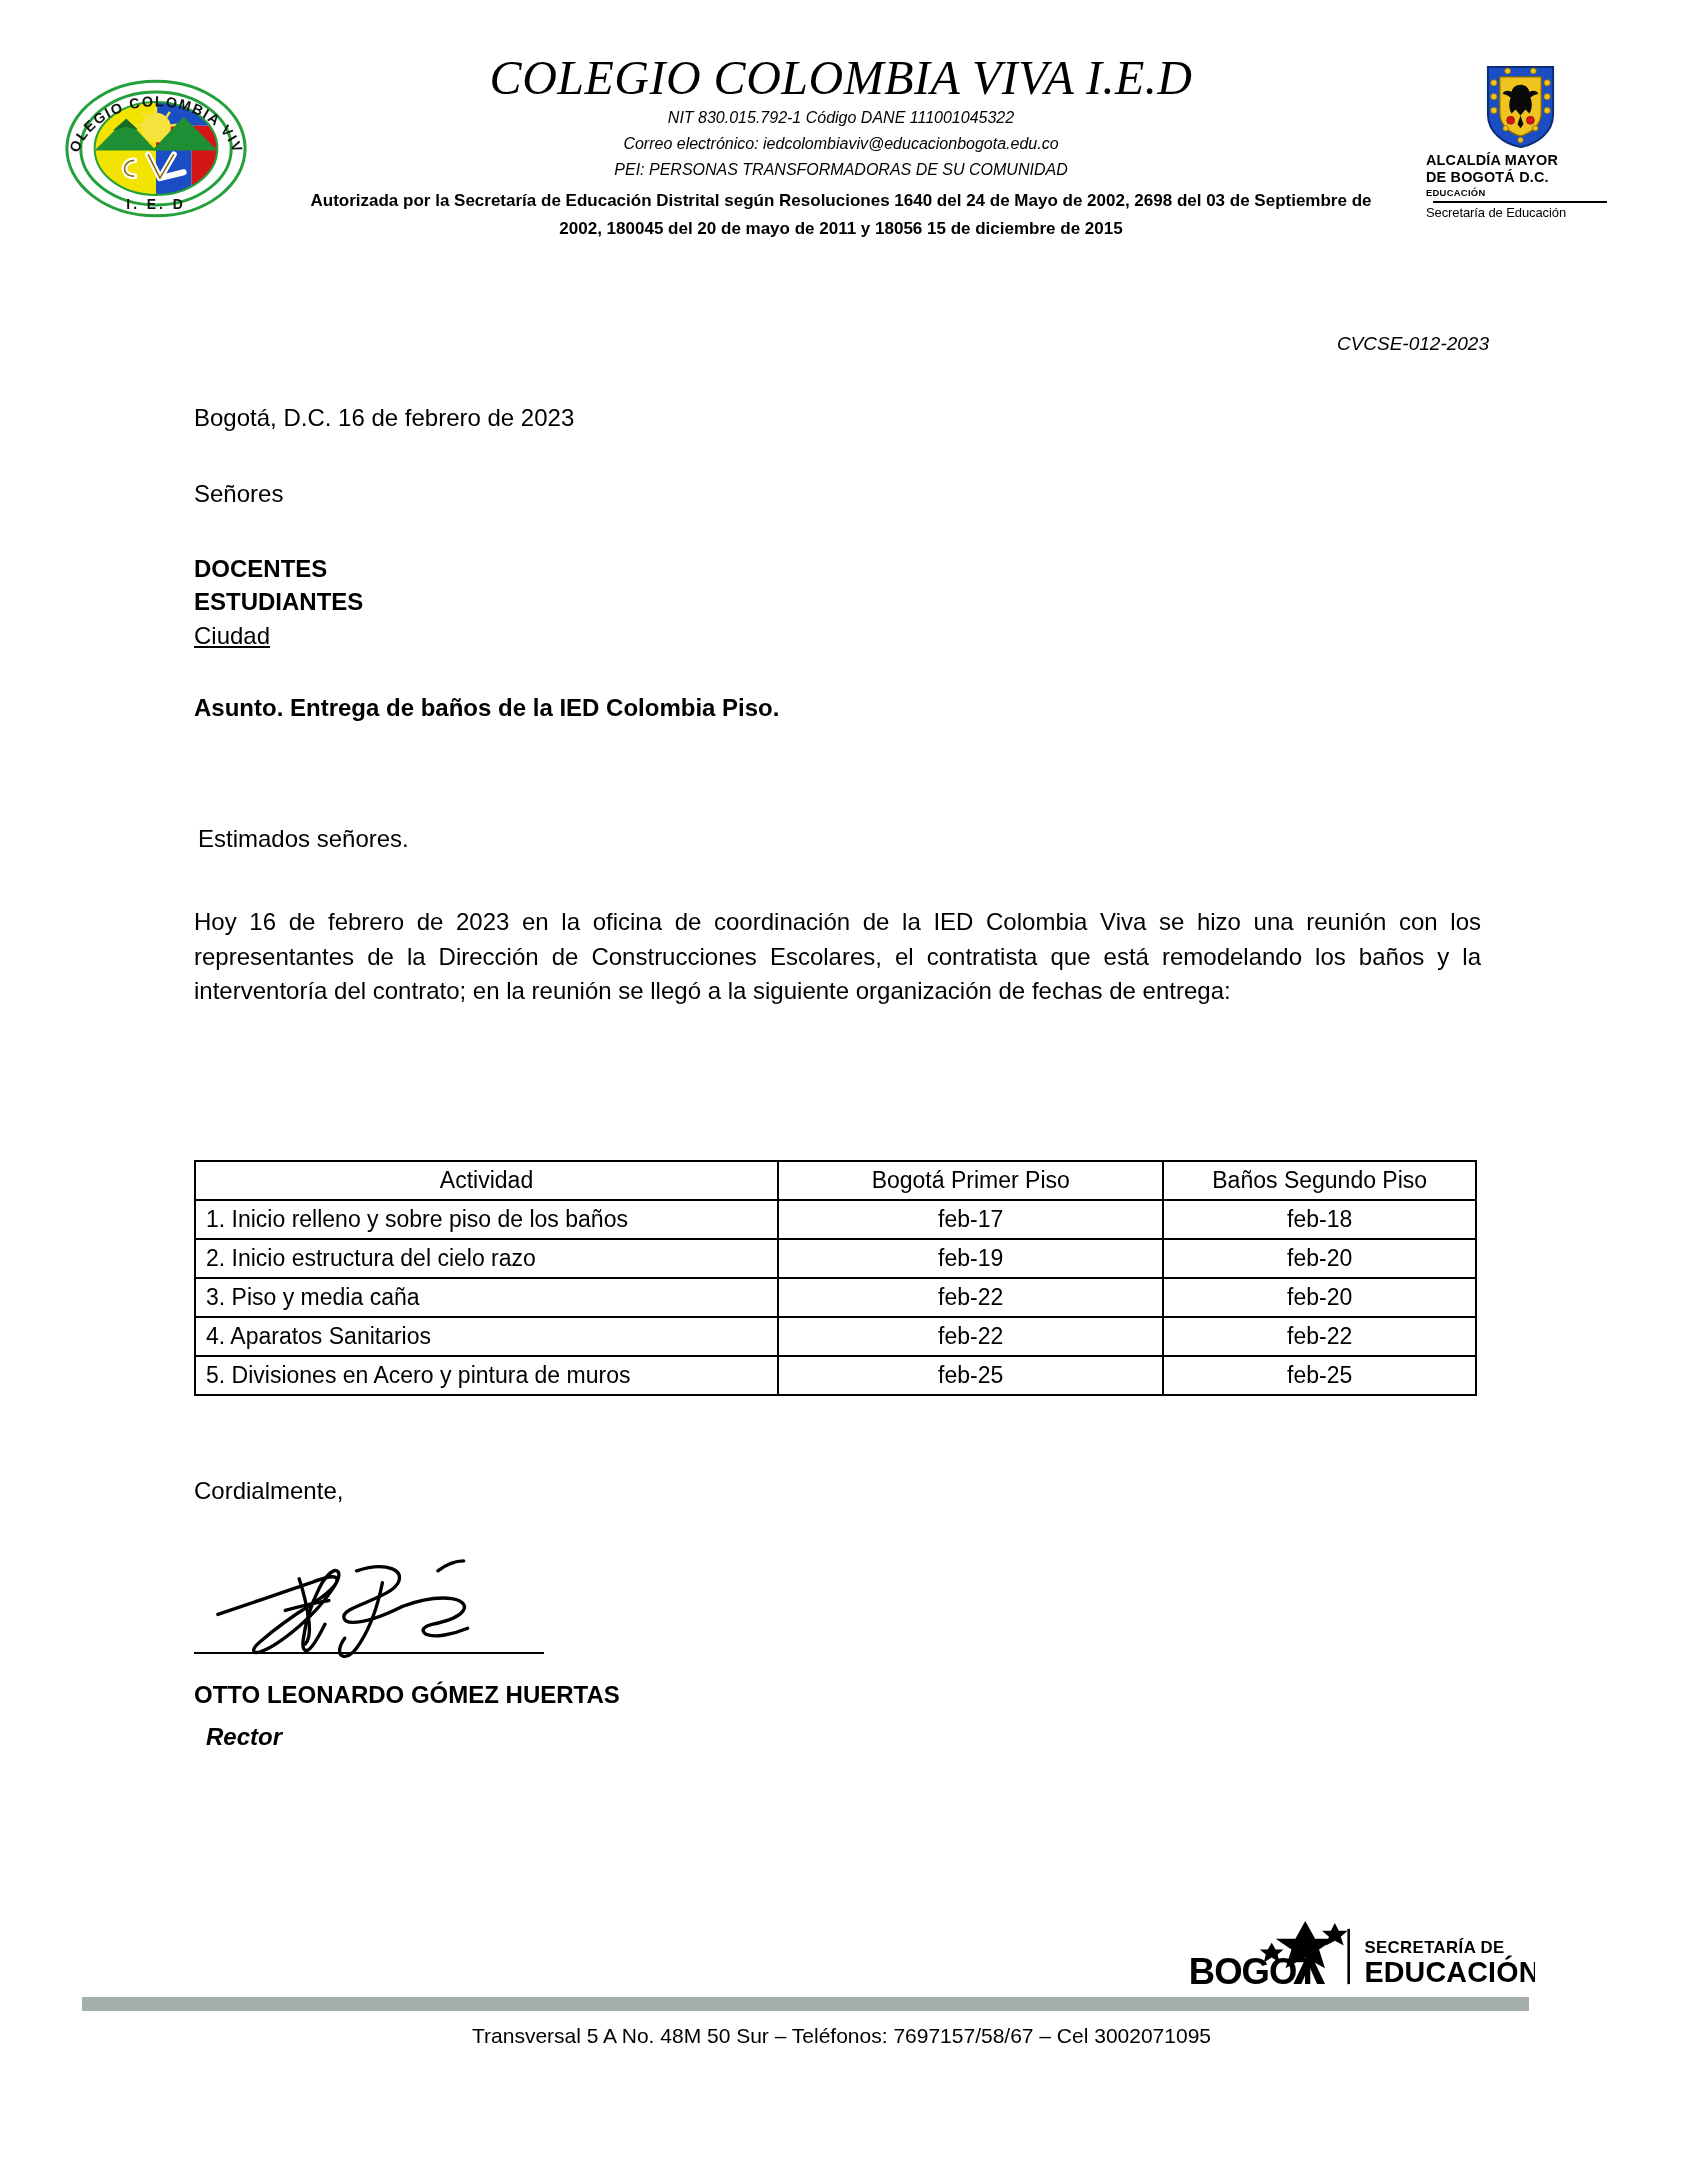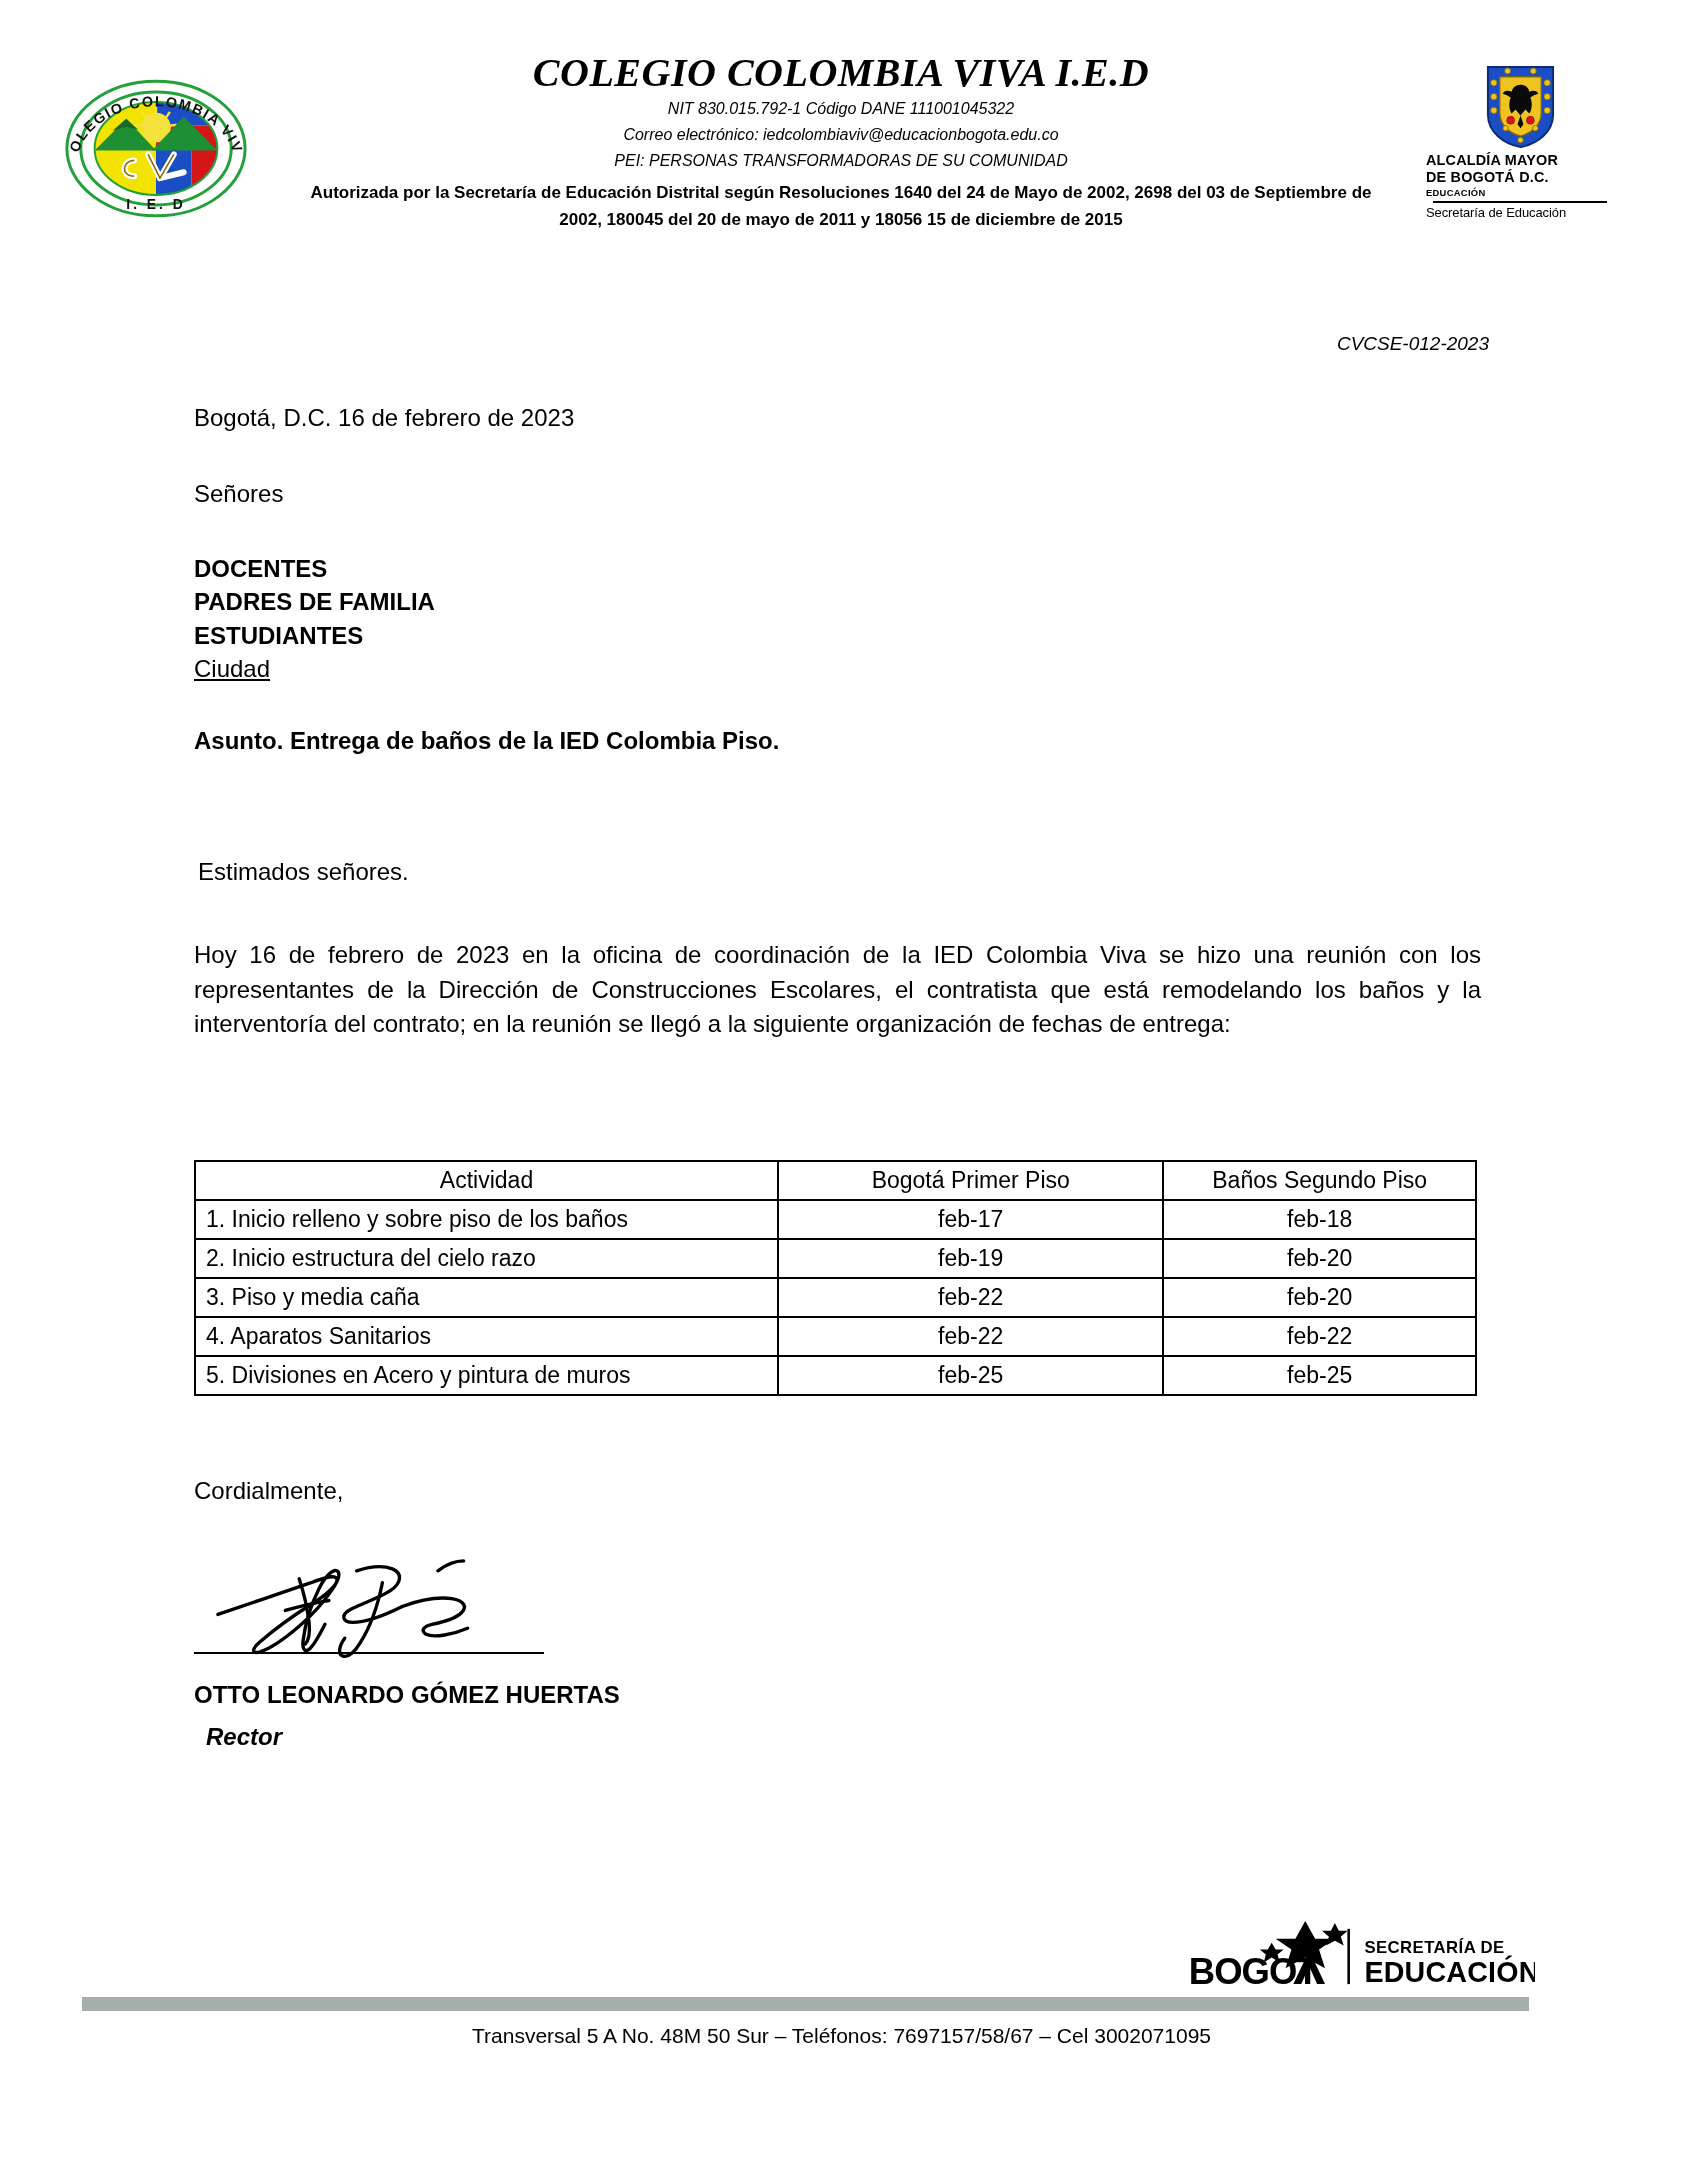--- a/index.html
+++ b/index.html
@@ -80,9 +80,9 @@
   }
   .org-title {
     font-family: "Liberation Serif", serif;
-    font-weight: bold;
+    font-weight: normal;
     font-style: italic;
-    font-size: 40px;
+    font-size: 48px;
     letter-spacing: 0.5px;
     line-height: 1.12;
     white-space: nowrap;

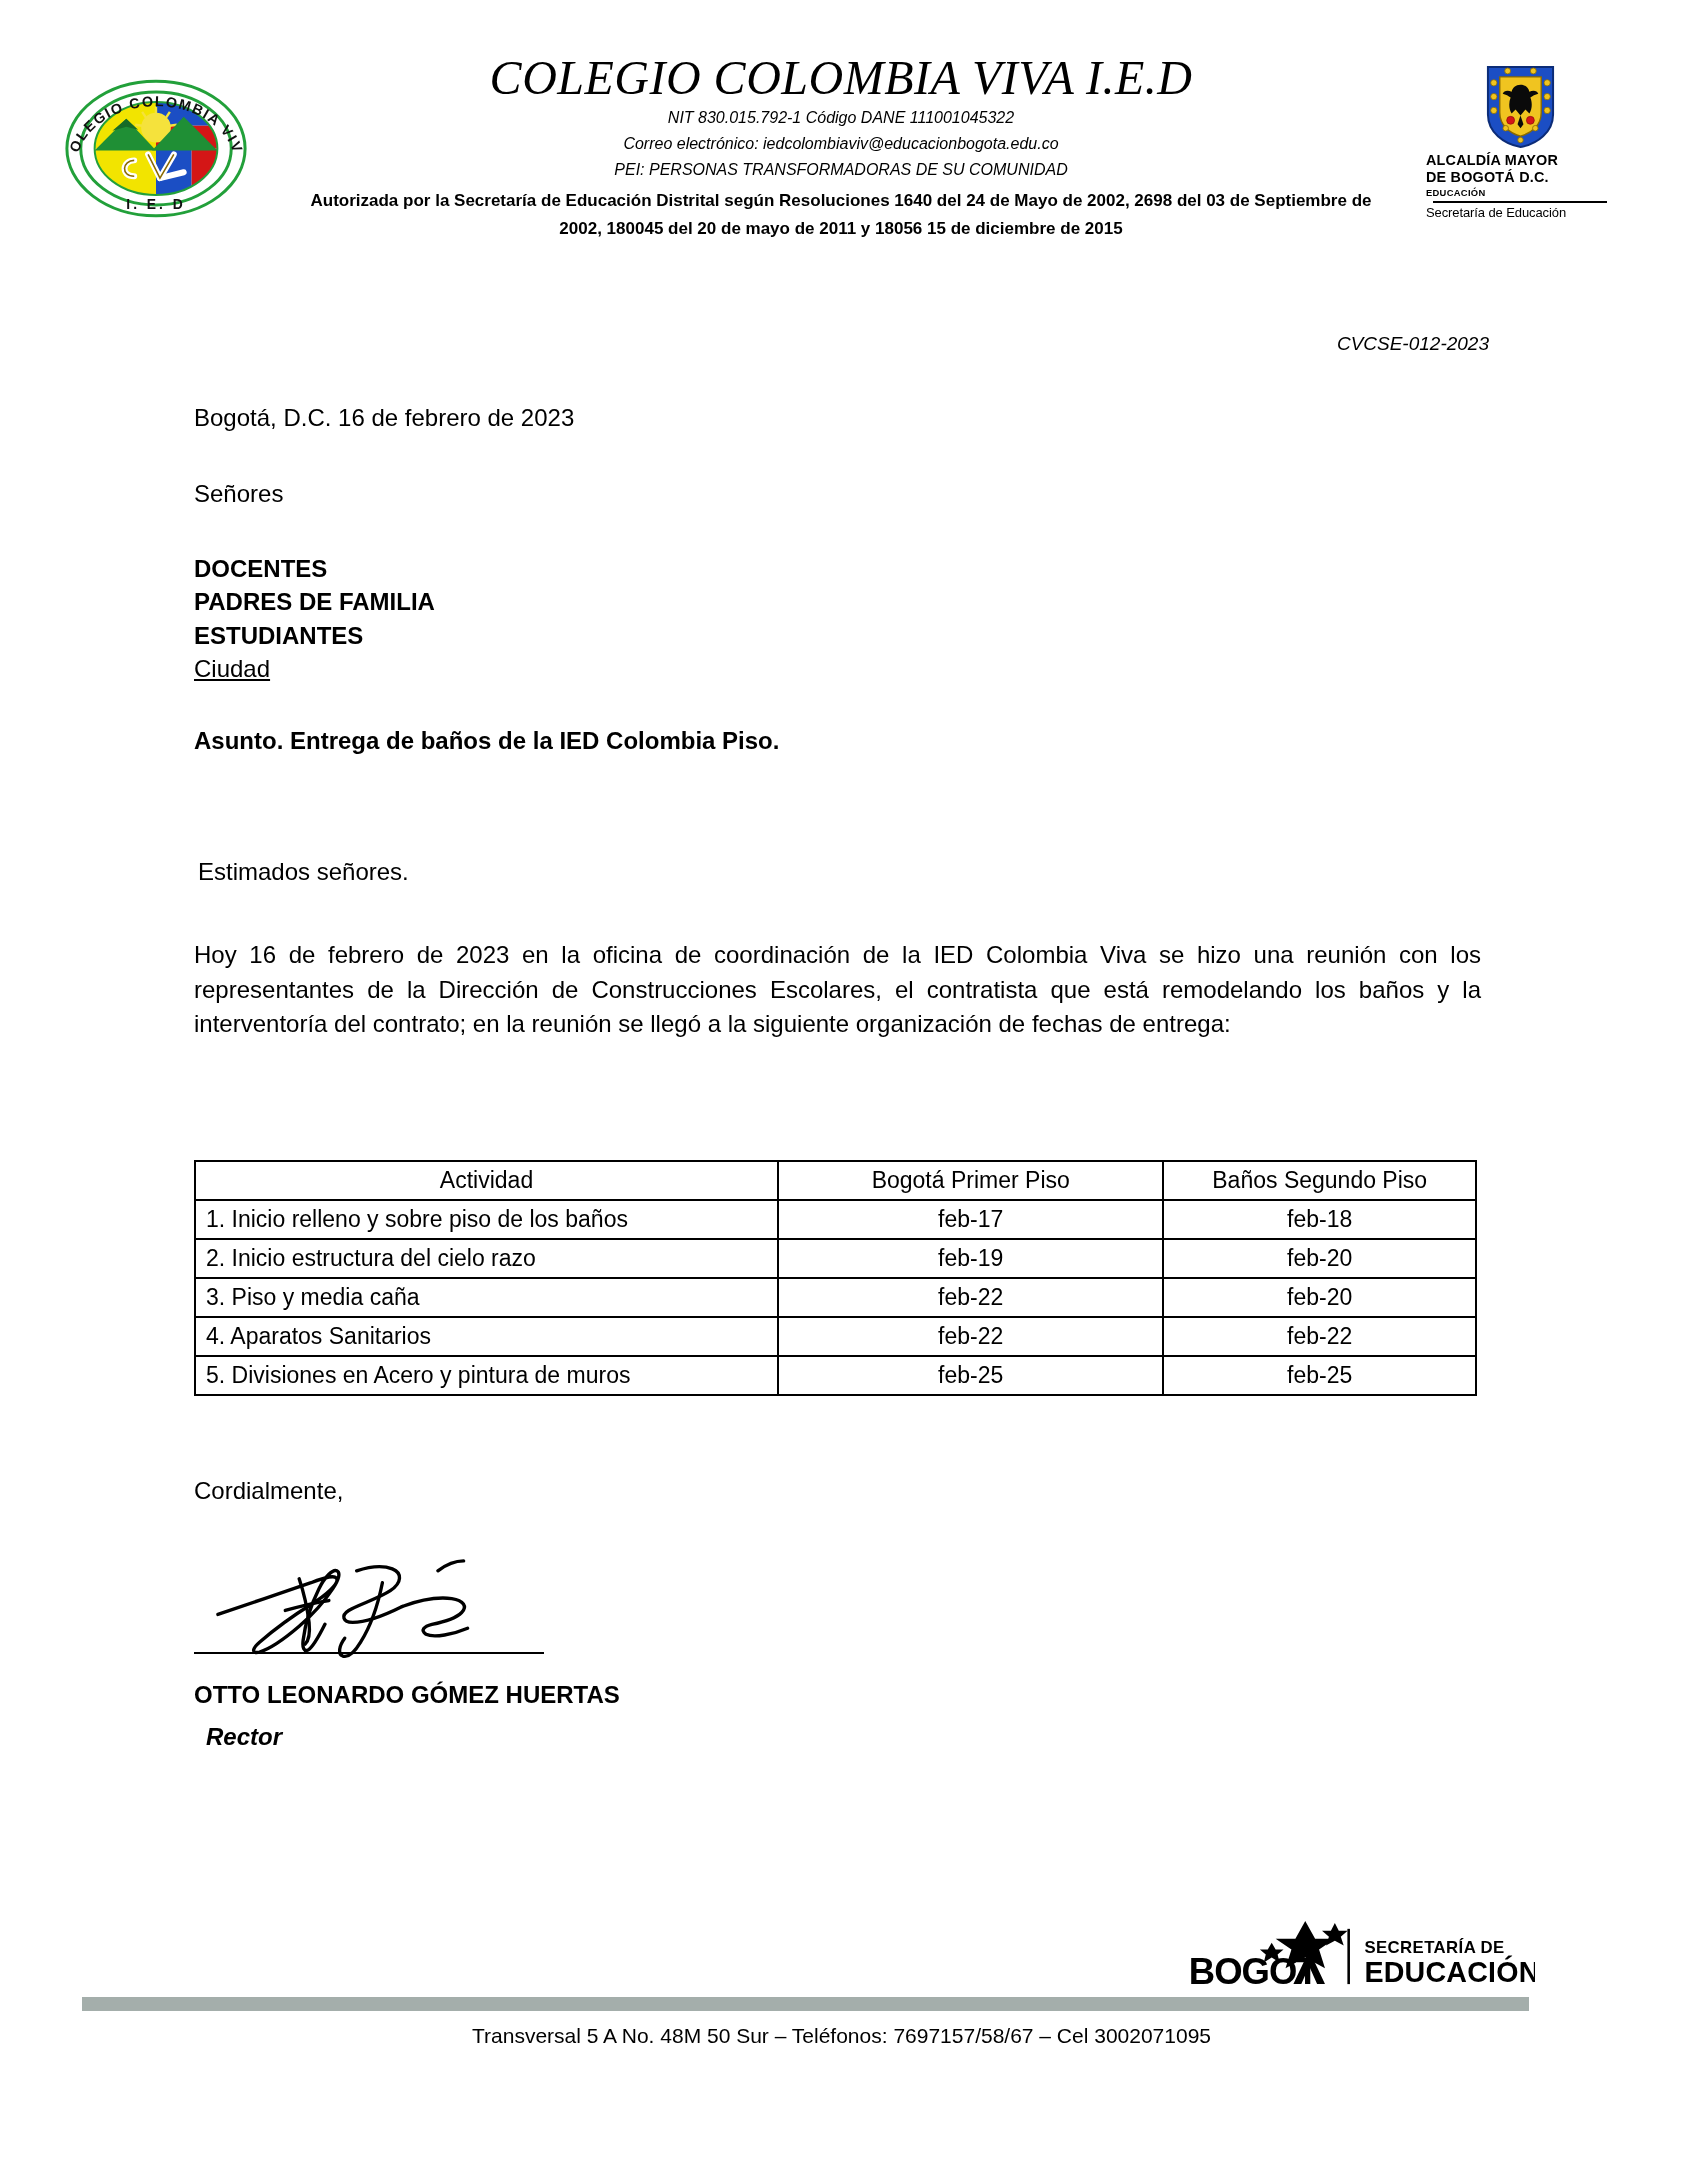--- a/index.html
+++ b/index.html
@@ -336,7 +336,6 @@
   <p class="line-senores">Señores</p>
   <div class="spacer-2"></div>
   <p class="addressee">DOCENTES</p>
-  <p class="addressee">PADRES DE FAMILIA</p>
   <p class="addressee">ESTUDIANTES</p>
   <p class="line-ciudad">Ciudad</p>
   <div class="spacer-3"></div>

